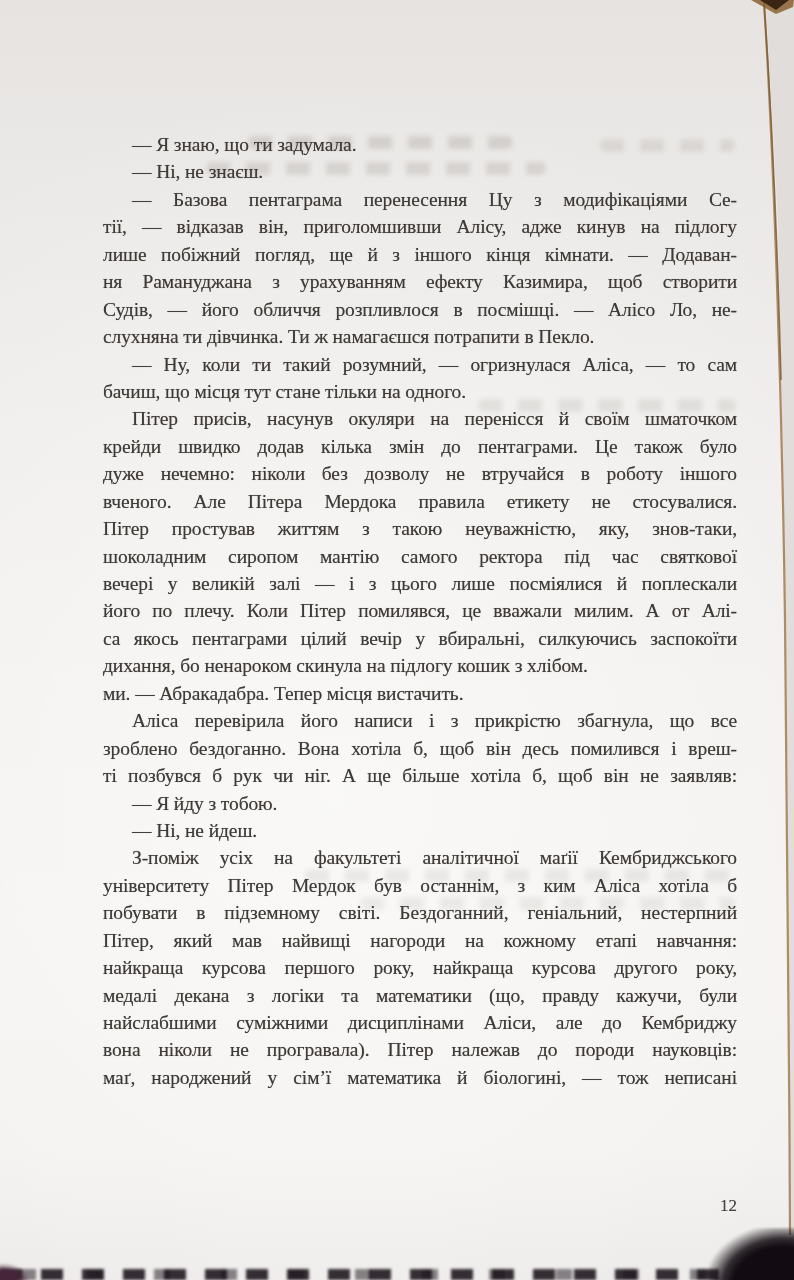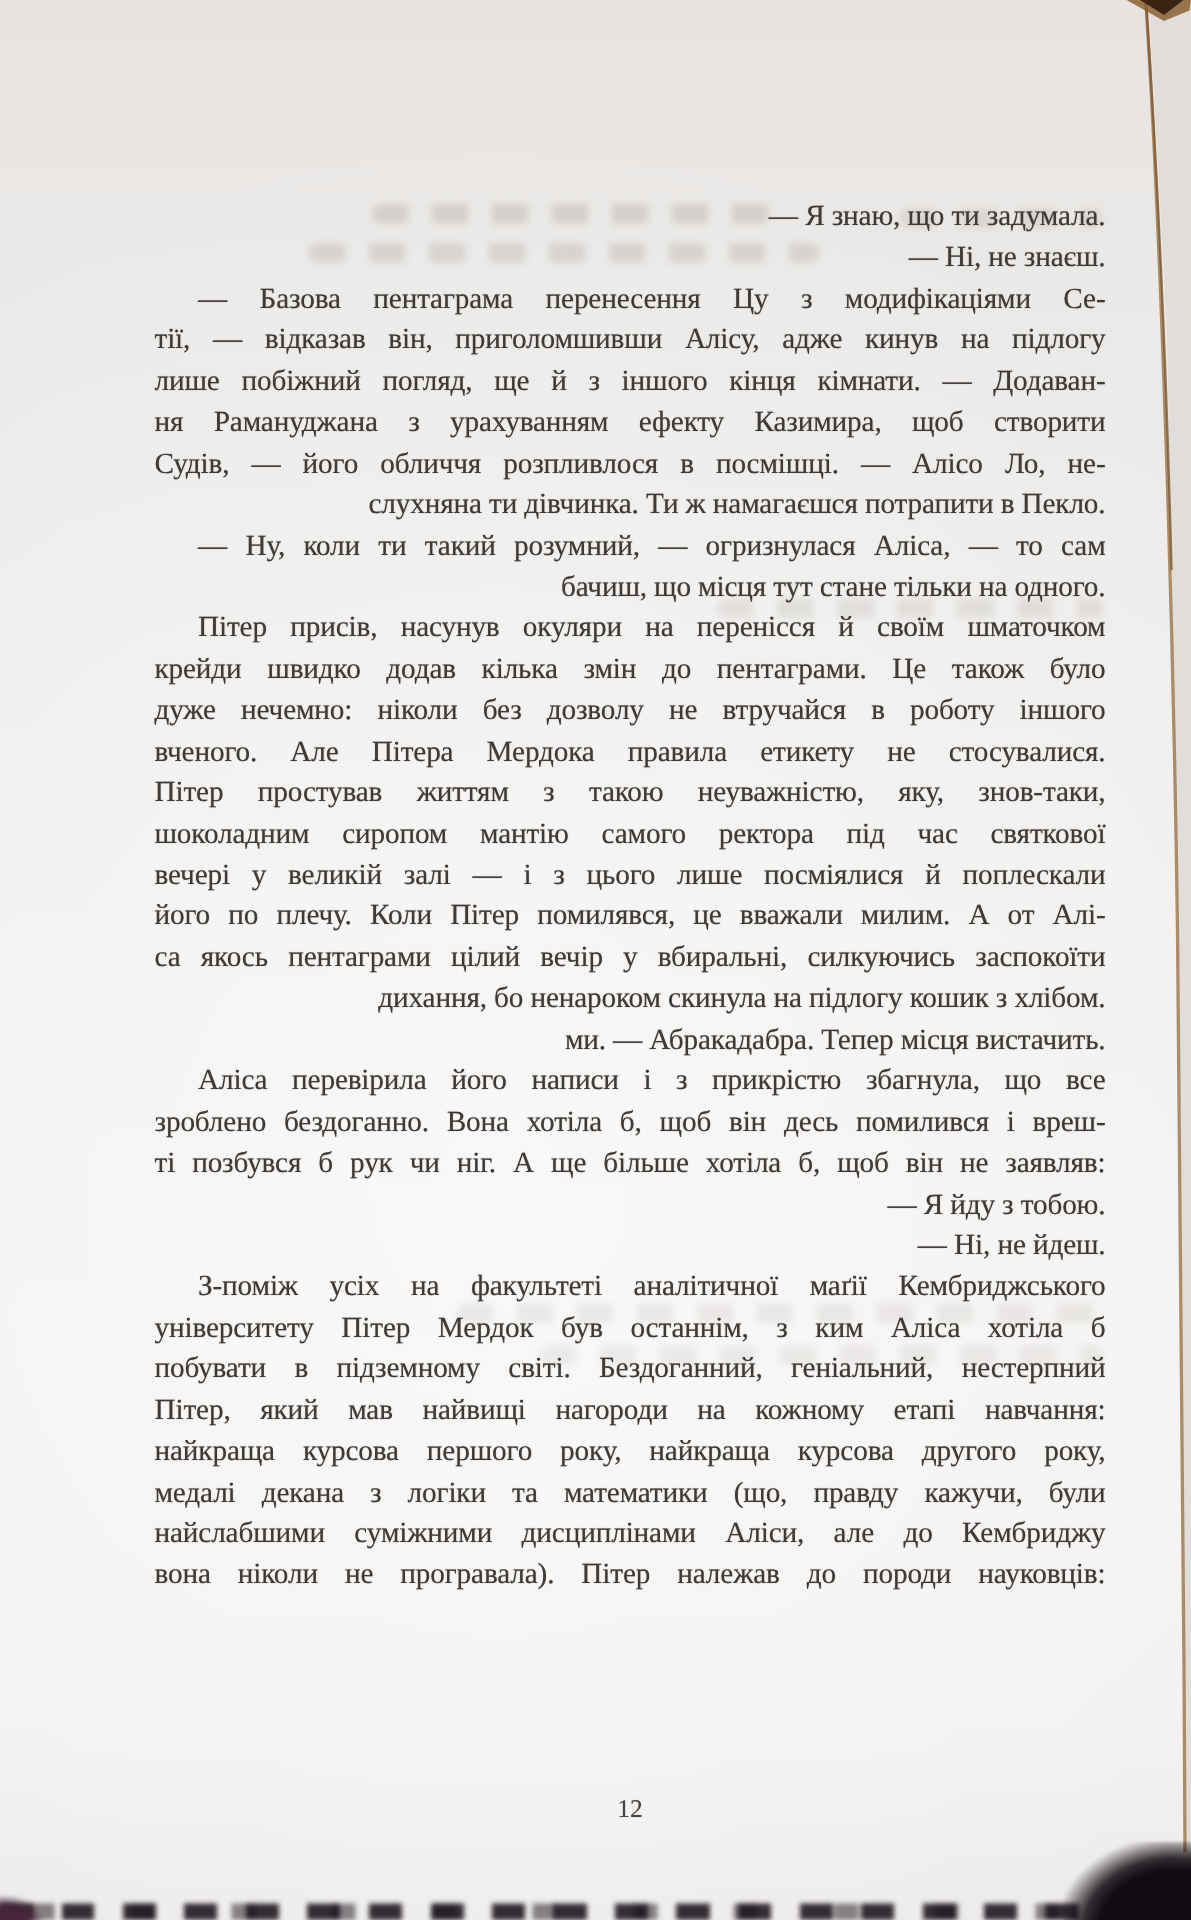--- a/index.html
+++ b/index.html
@@ -33,7 +33,7 @@
     font-size:19.5px;letter-spacing:-0.1px;
     text-shadow:0 0 .7px rgba(62,56,50,.55);
   }
-  .line{height:27.45px;line-height:27.45px;white-space:normal;text-align:right;}
+  .line{height:27.45px;line-height:27.45px;white-space:normal;text-align:left;}
   .line.just{text-align:justify;text-align-last:justify;}
   .line.indent{padding-left:29px;}
 

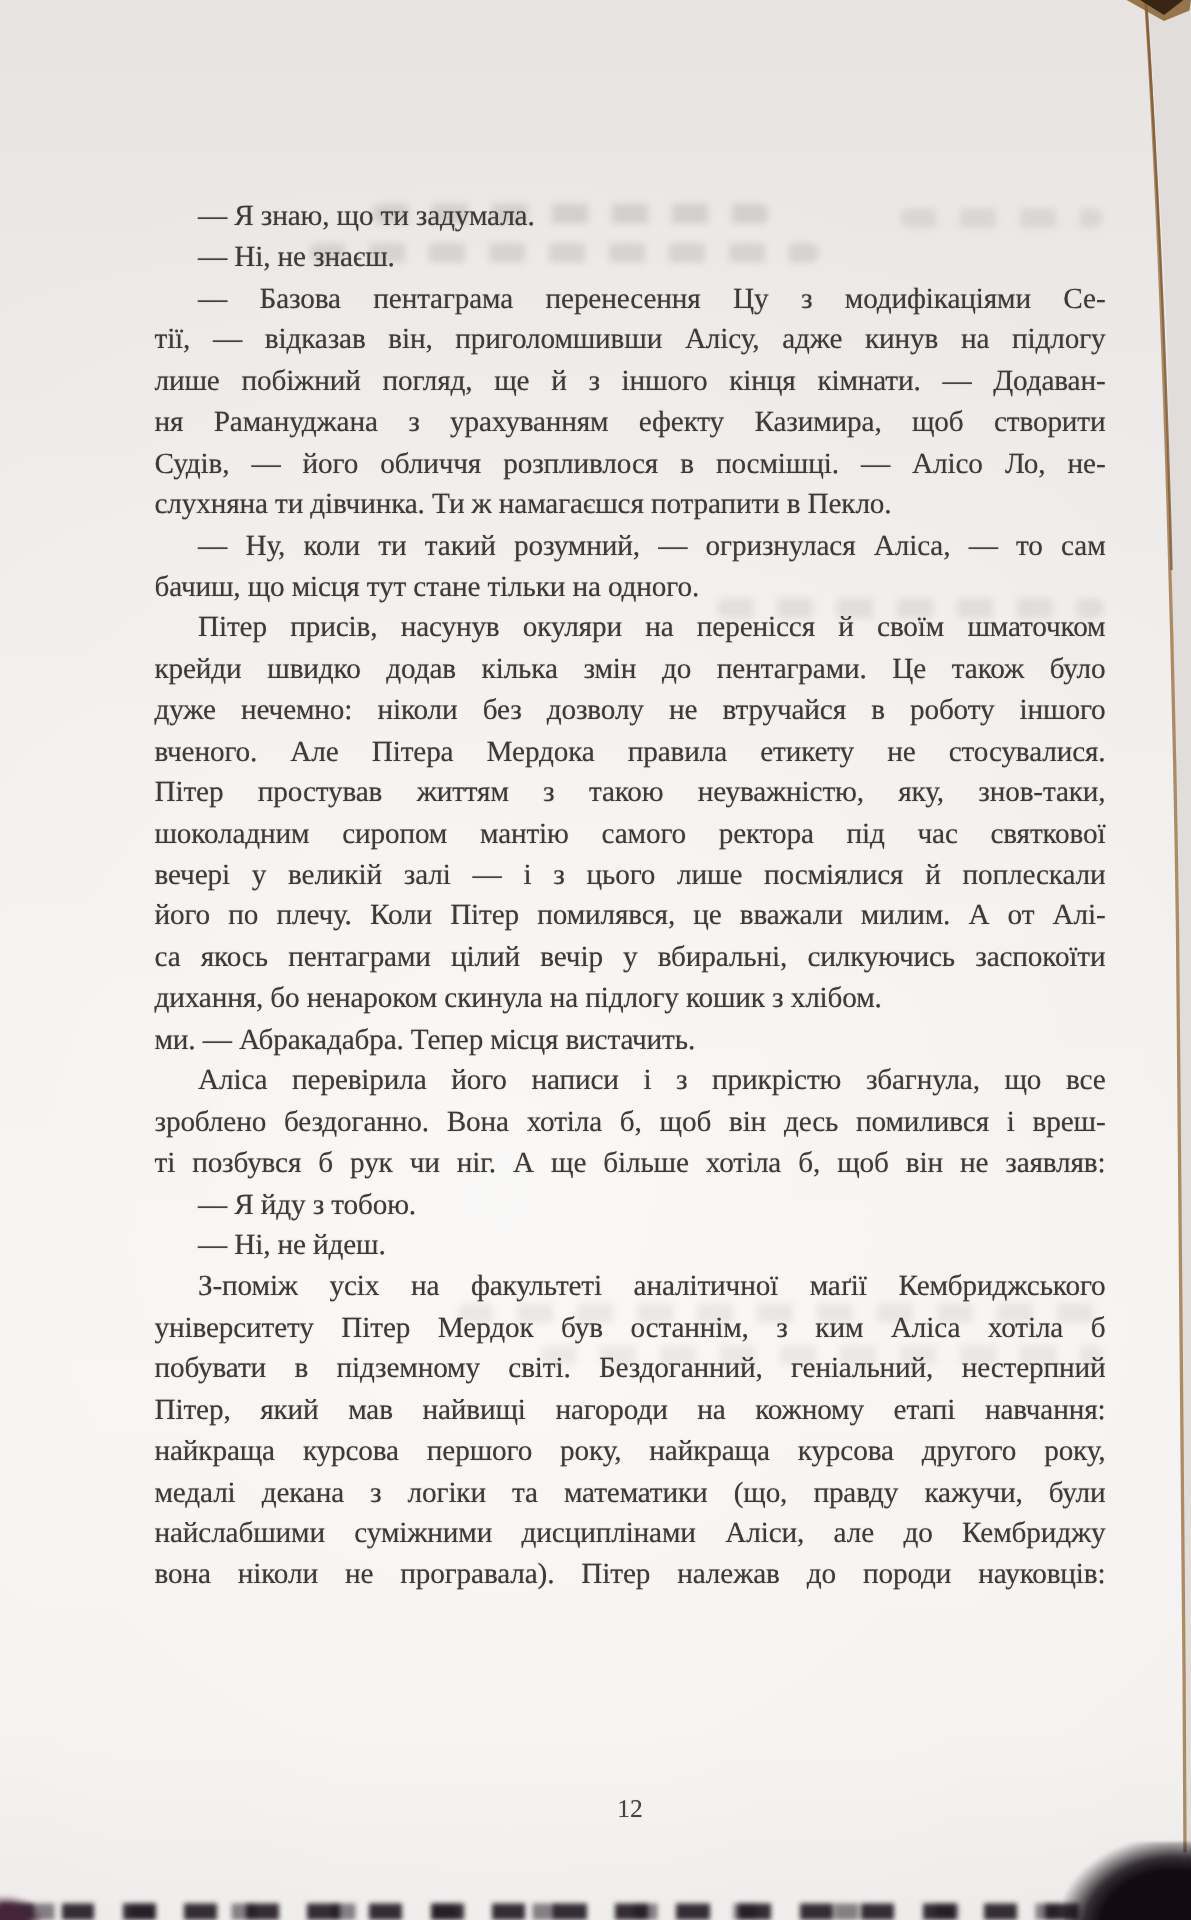--- a/index.html
+++ b/index.html
@@ -112,6 +112,7 @@
       <div class="line just">медалі декана з логіки та математики (що, правду кажучи, були</div>
       <div class="line just">найслабшими суміжними дисциплінами Аліси, але до Кембриджу</div>
       <div class="line just">вона ніколи не програвала). Пітер належав до породи науковців:</div>
+      <div class="line just">маґ, народжений у сім’ї математика й біологині, — тож неписані</div>
     </div>
 
   <div class="pagenum">12</div>

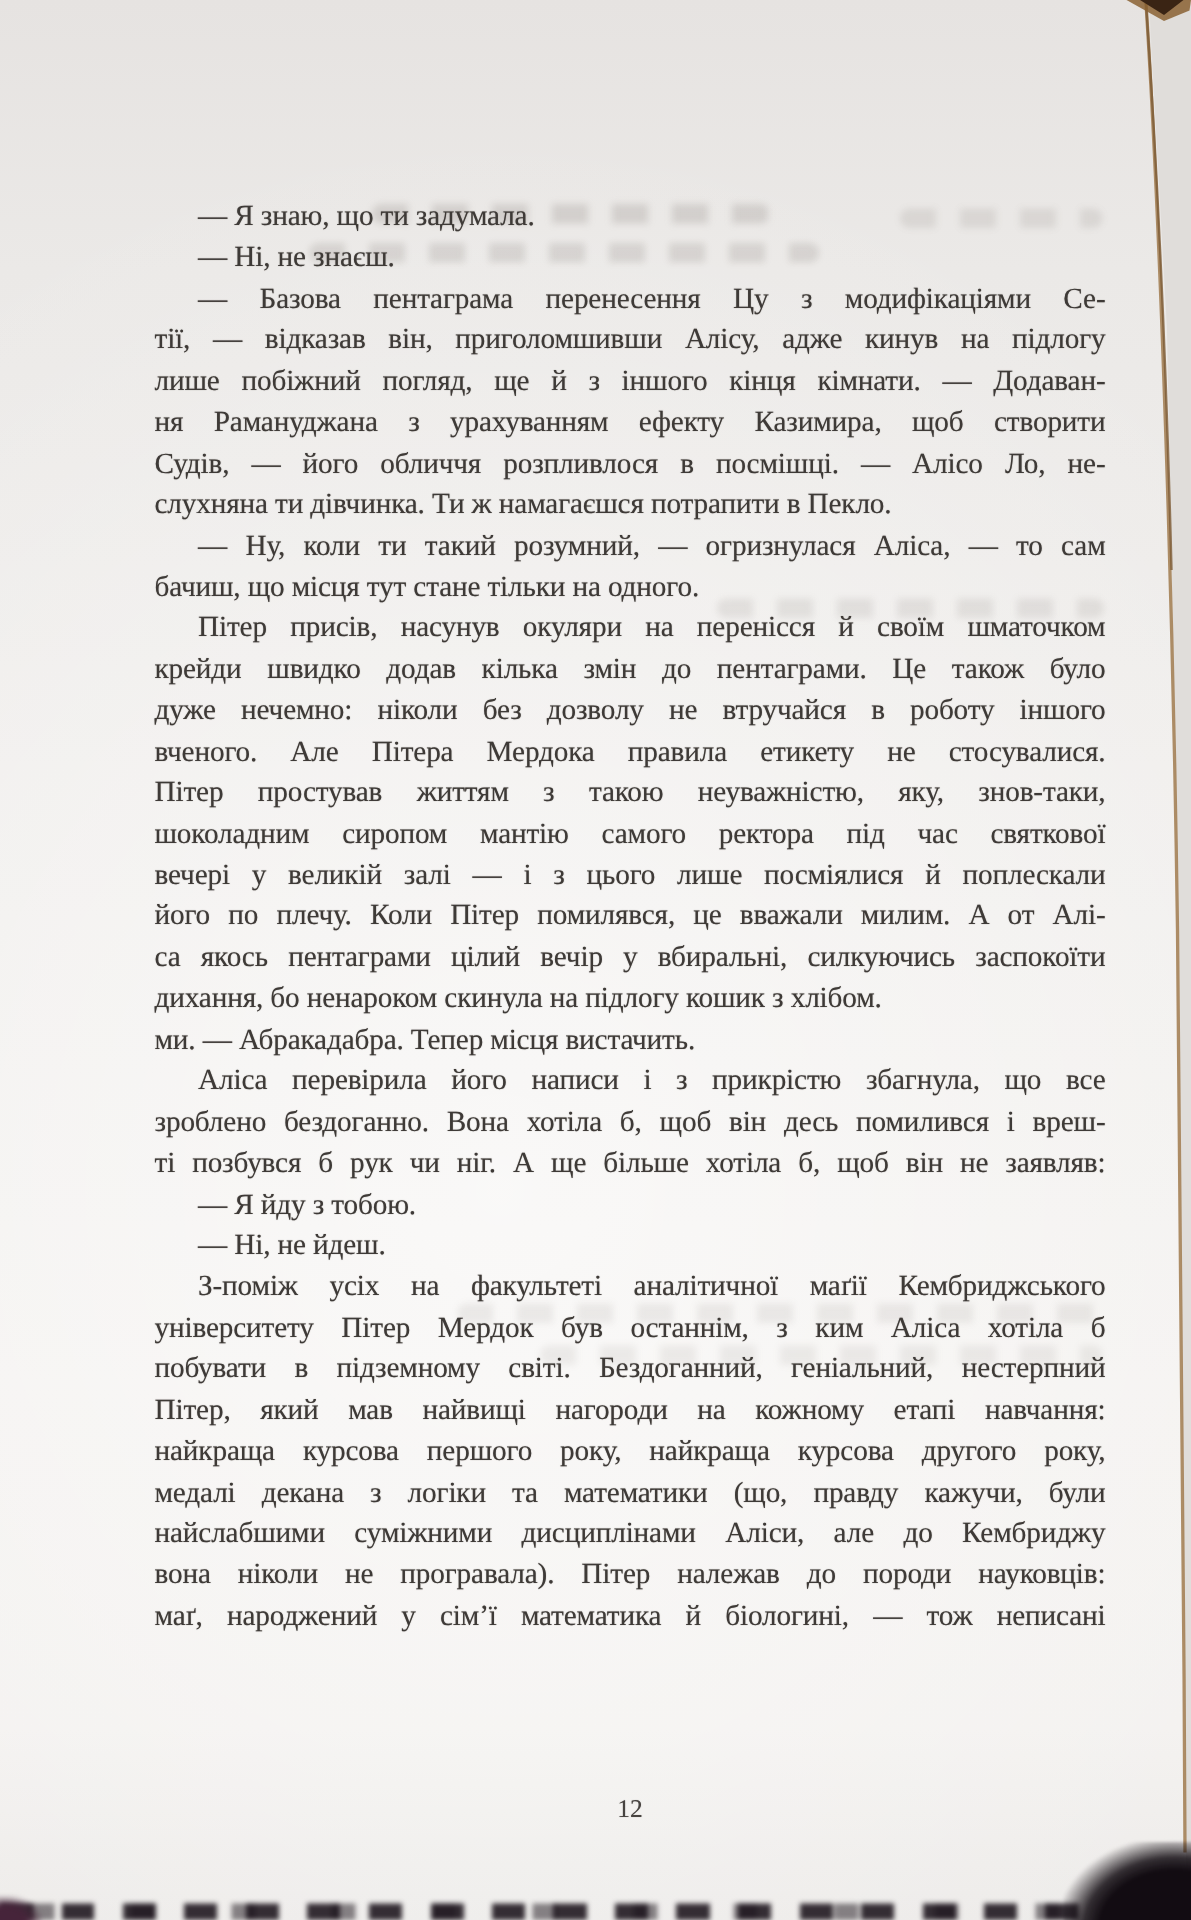--- a/index.html
+++ b/index.html
@@ -39,7 +39,7 @@
 
   .pagenum{
     position:absolute;left:103px;top:1196px;width:634px;
-    text-align:center;font-size:17px;color:#474340;
+    text-align:right;font-size:17px;color:#474340;
     text-shadow:0 0 .6px rgba(70,66,62,.5);
   }
 

